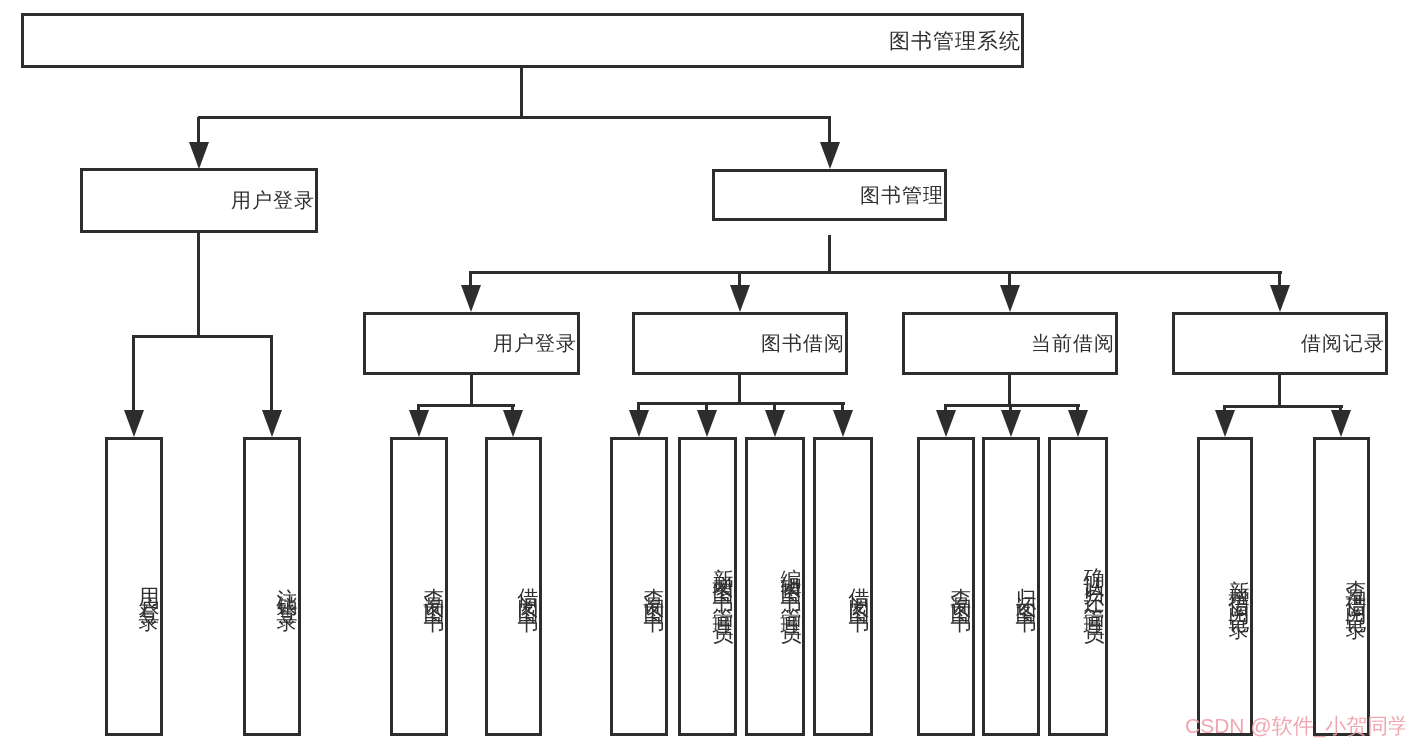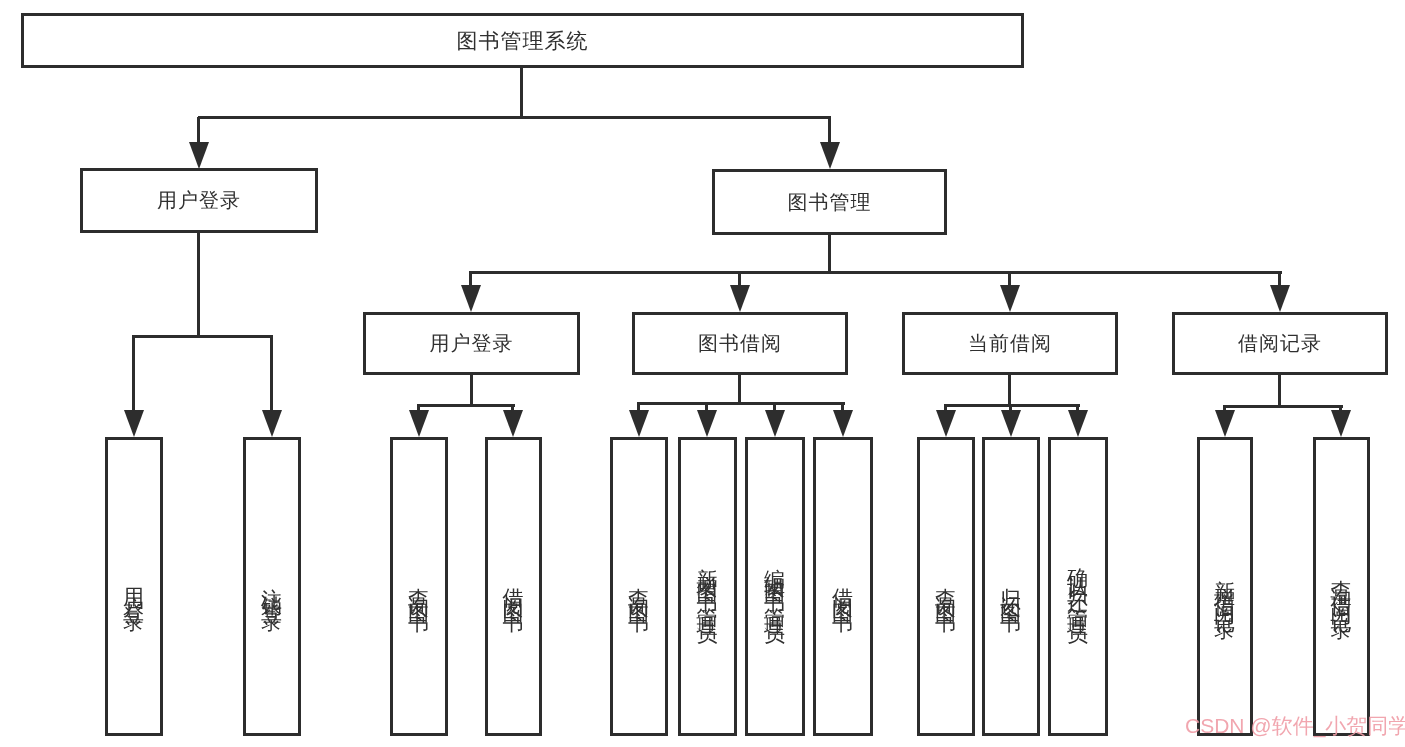--- a/index.html
+++ b/index.html
@@ -9,7 +9,7 @@
   }
   .node{
     position:absolute;box-sizing:border-box;background:#ffffff;
-    border:3px solid #2d2d2d;display:flex;align-items:center;justify-content:center;
+    border:3px solid #2d2d2d;display:flex;align-items:center;justify-content:flex-end;
   }
   .node.h span{font-size:20px;letter-spacing:1px;color:#303030;}
   .node.root span{font-size:21px;}

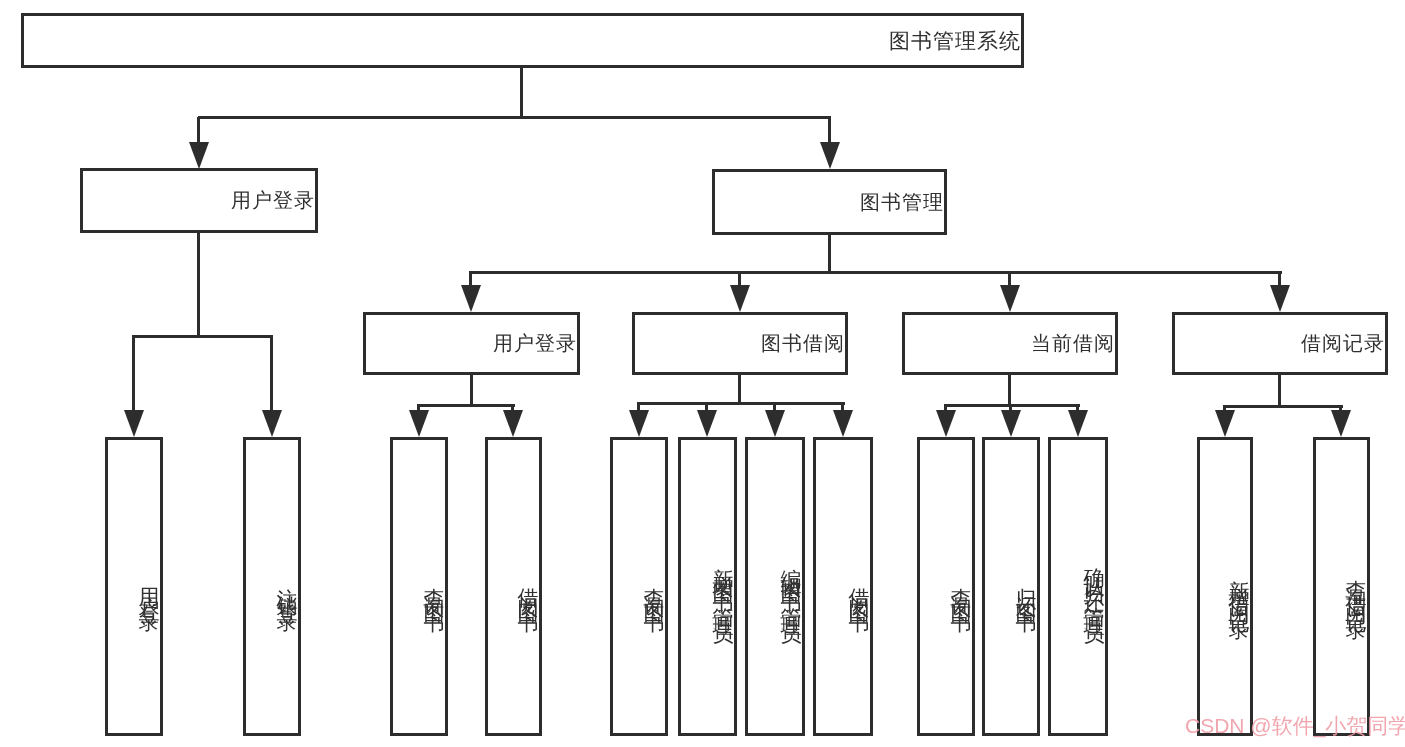--- a/index.html
+++ b/index.html
@@ -100,7 +100,7 @@
   <div class="node h" style="left:80px;top:168px;width:238px;height:65px">
     <span>用户登录</span>
   </div>
-  <div class="node h" style="left:712px;top:169px;width:235px;height:66px">
+  <div class="node h" style="left:712px;top:169px;width:235px;height:52px">
     <span>图书管理</span>
   </div>
 

